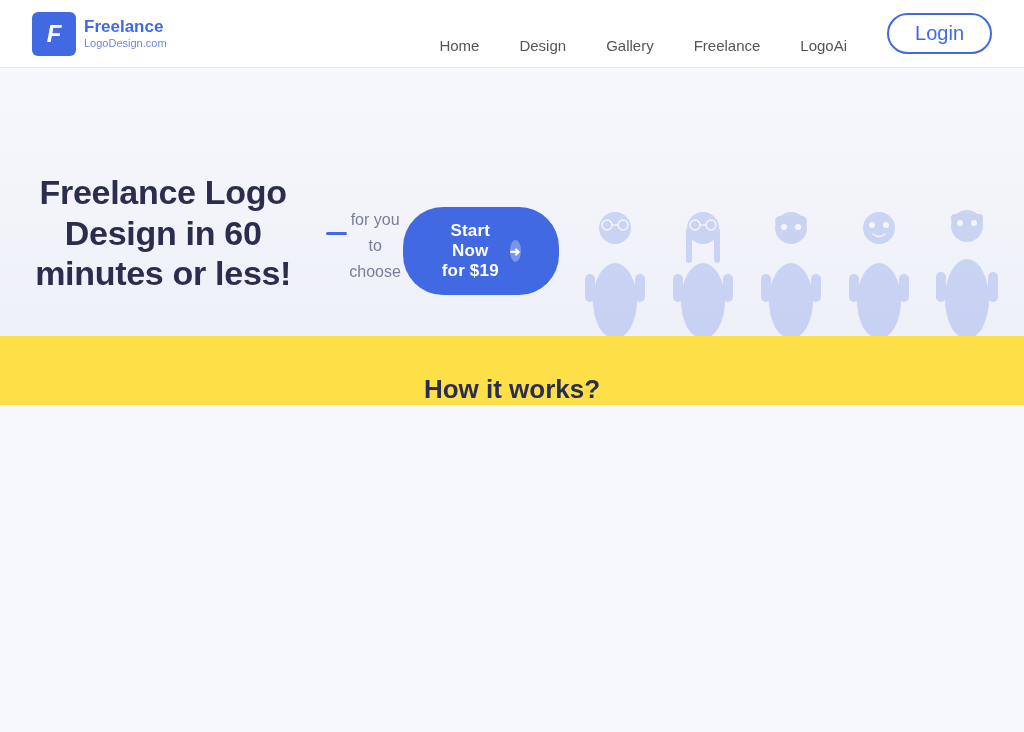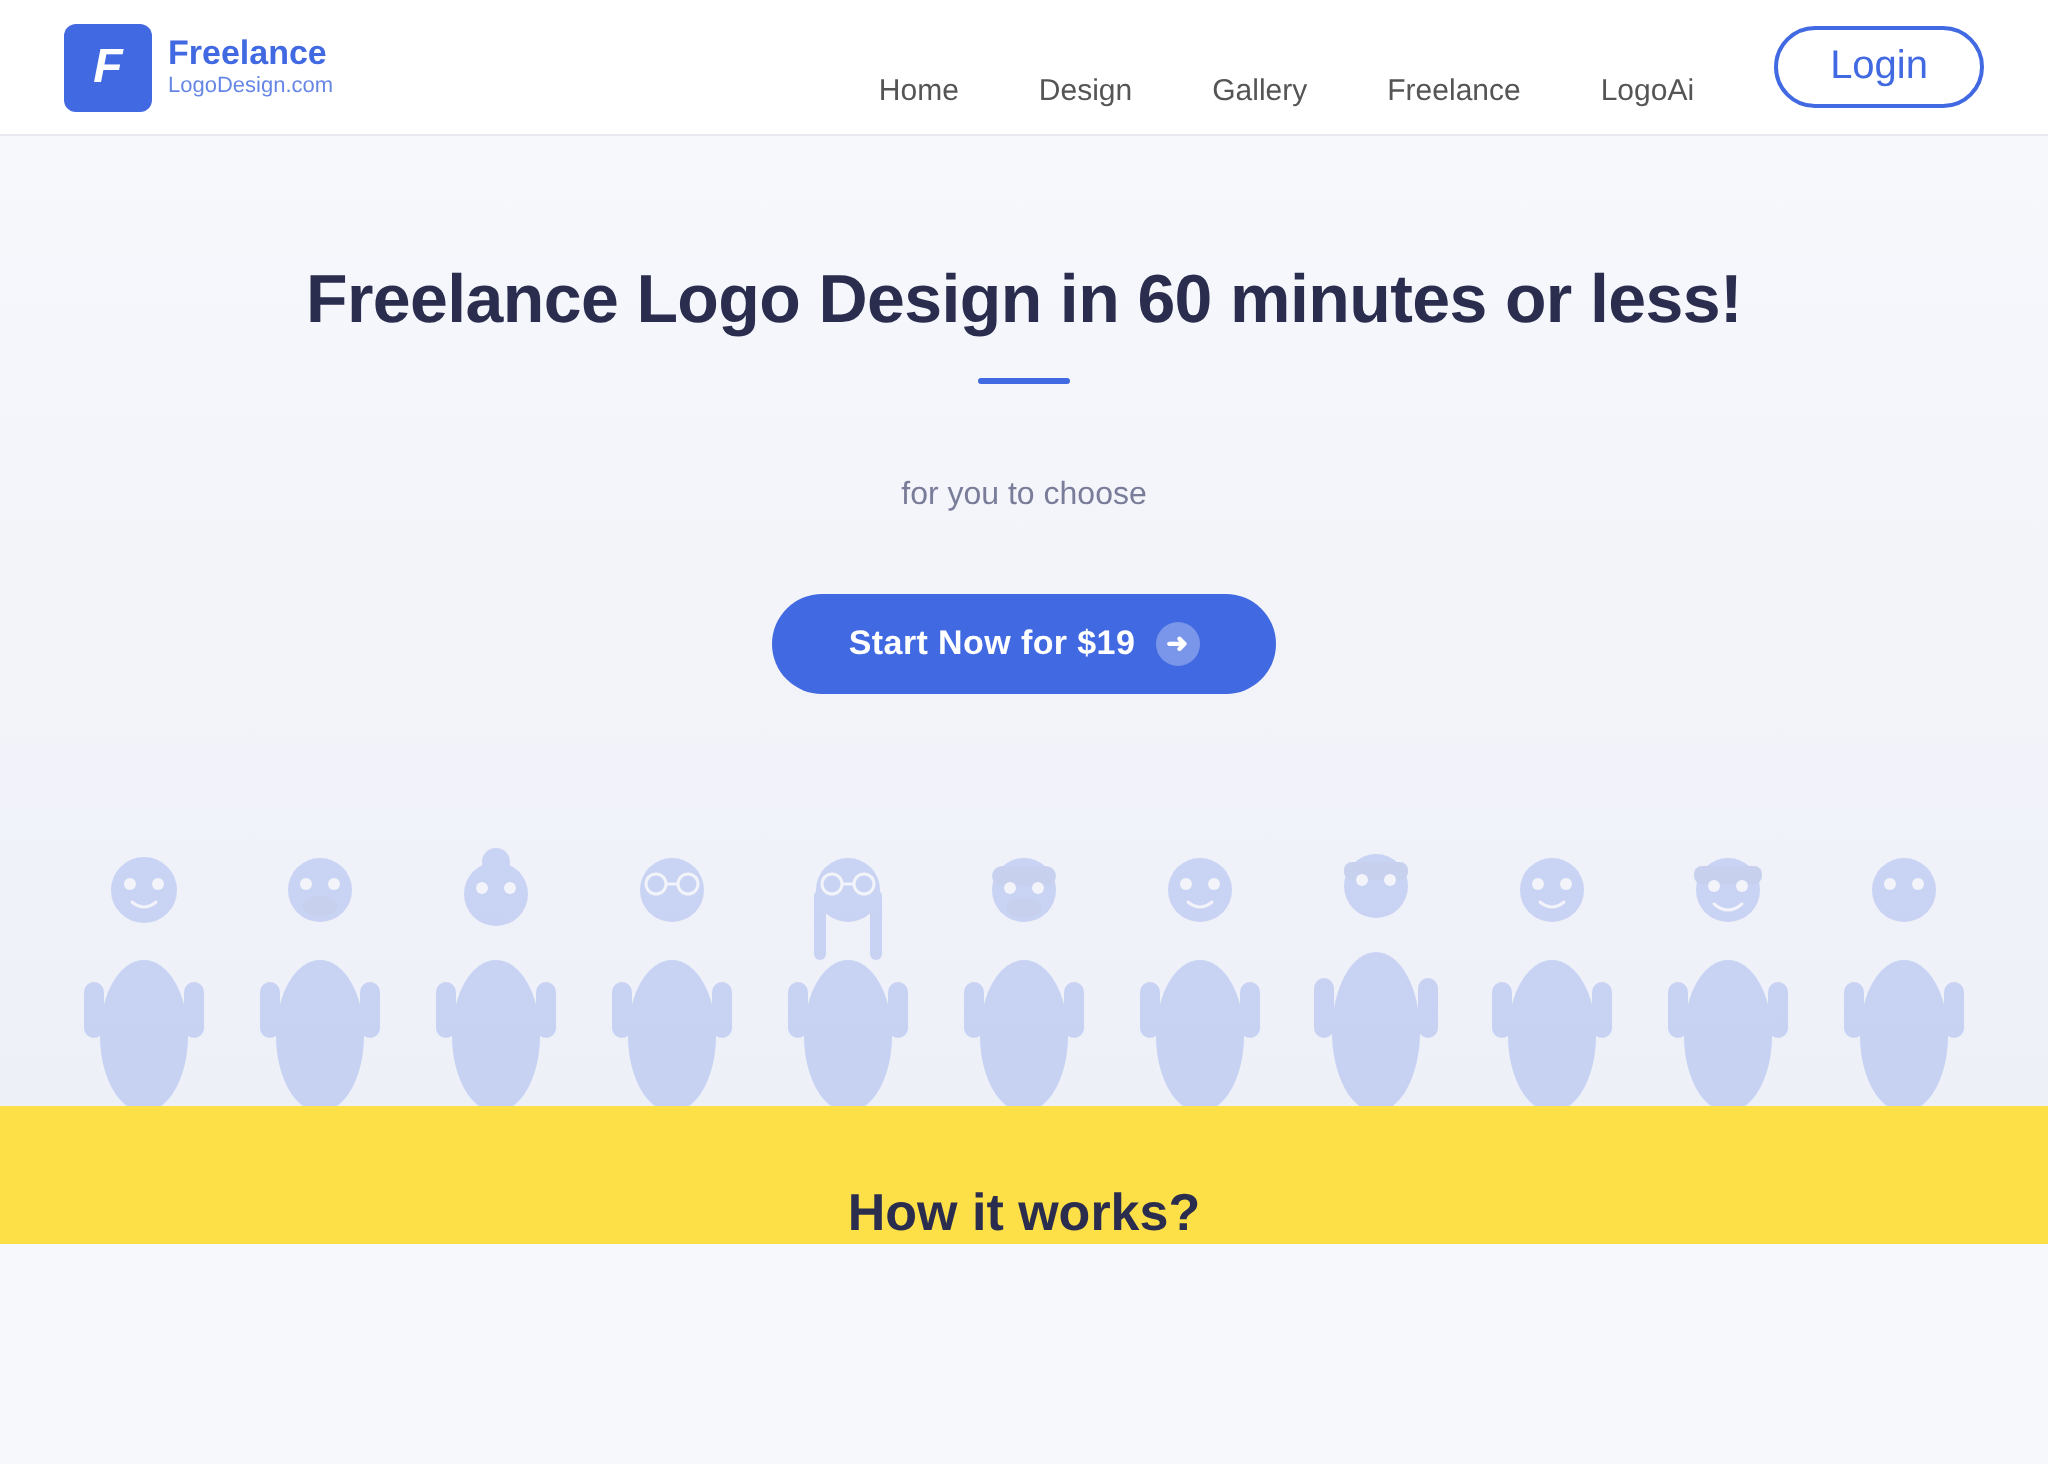--- a/index.html
+++ b/index.html
@@ -82,7 +82,7 @@
     .hero {
       background: linear-gradient(180deg, #f7f8fc 0%, #eef0f8 100%);
       display: flex;
-      flex-direction: column;
+      flex-direction: row;
       align-items: center;
       padding-top: 62px;
       padding-bottom: 0;

